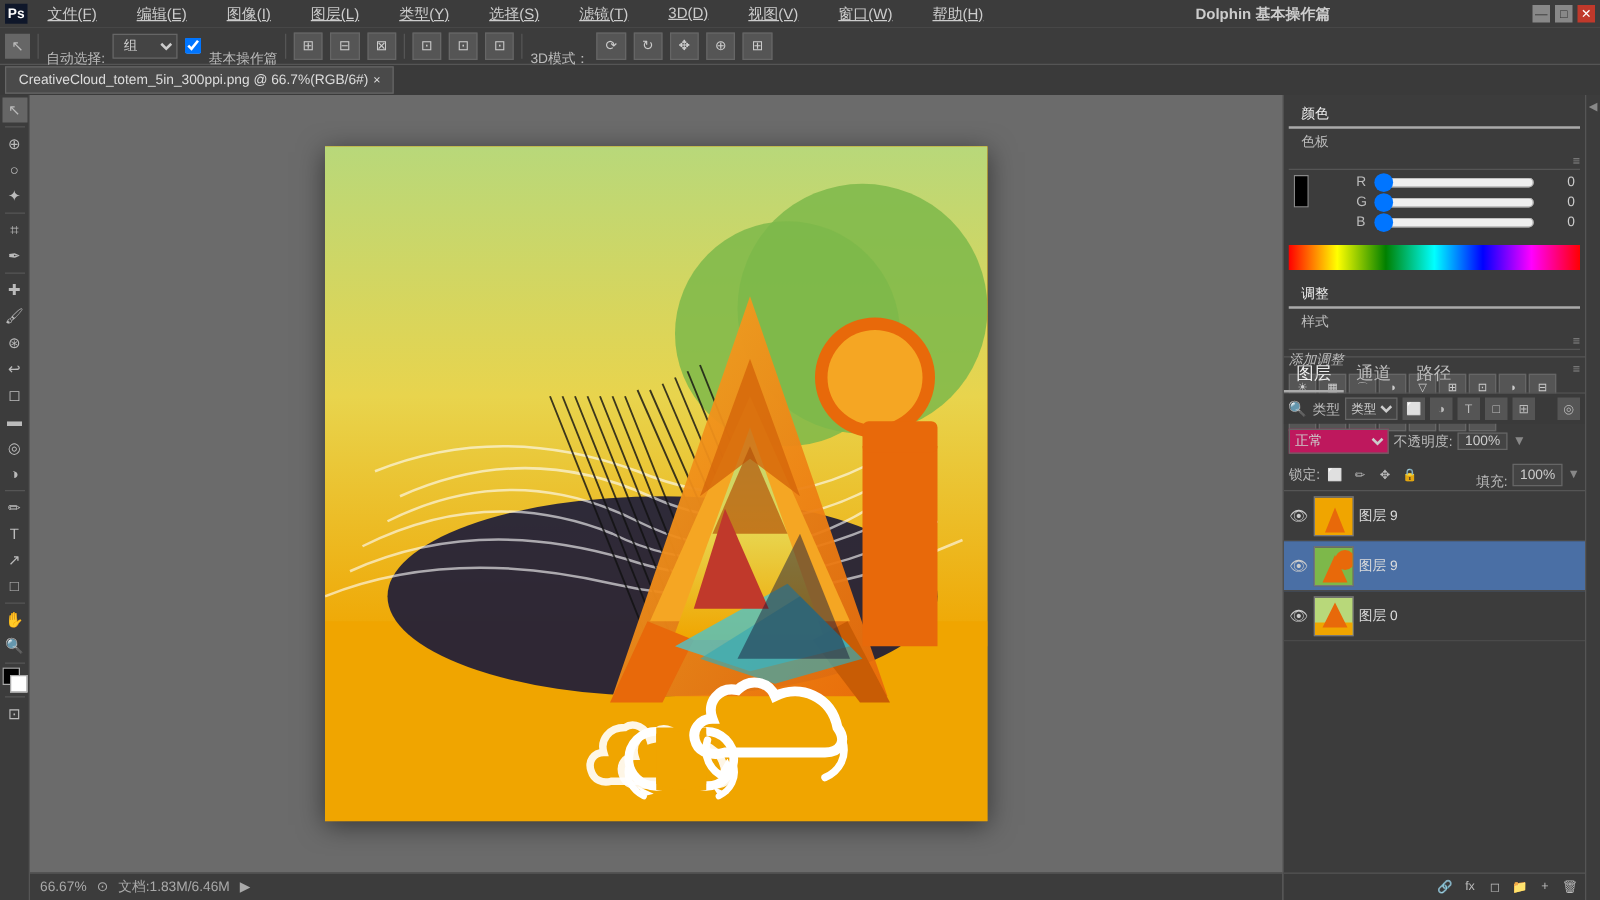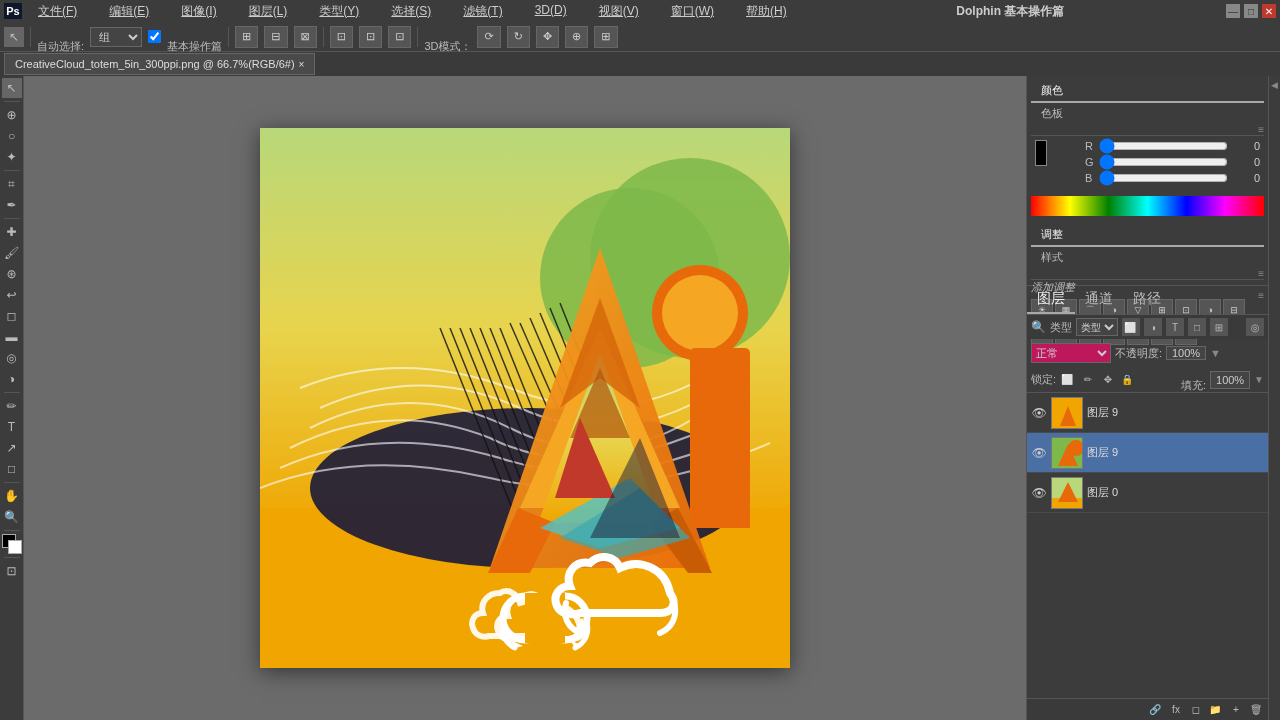--- a/index.html
+++ b/index.html
@@ -301,6 +301,12 @@
       </svg>
     </div>
 
+    <div id="statusbar">
+      <span>66.67%</span>
+      <span>⊙</span>
+      <span>文档:1.83M/6.46M</span>
+      <span>▶</span>
+    </div>
   </div>
 
   <div id="panel-right">

